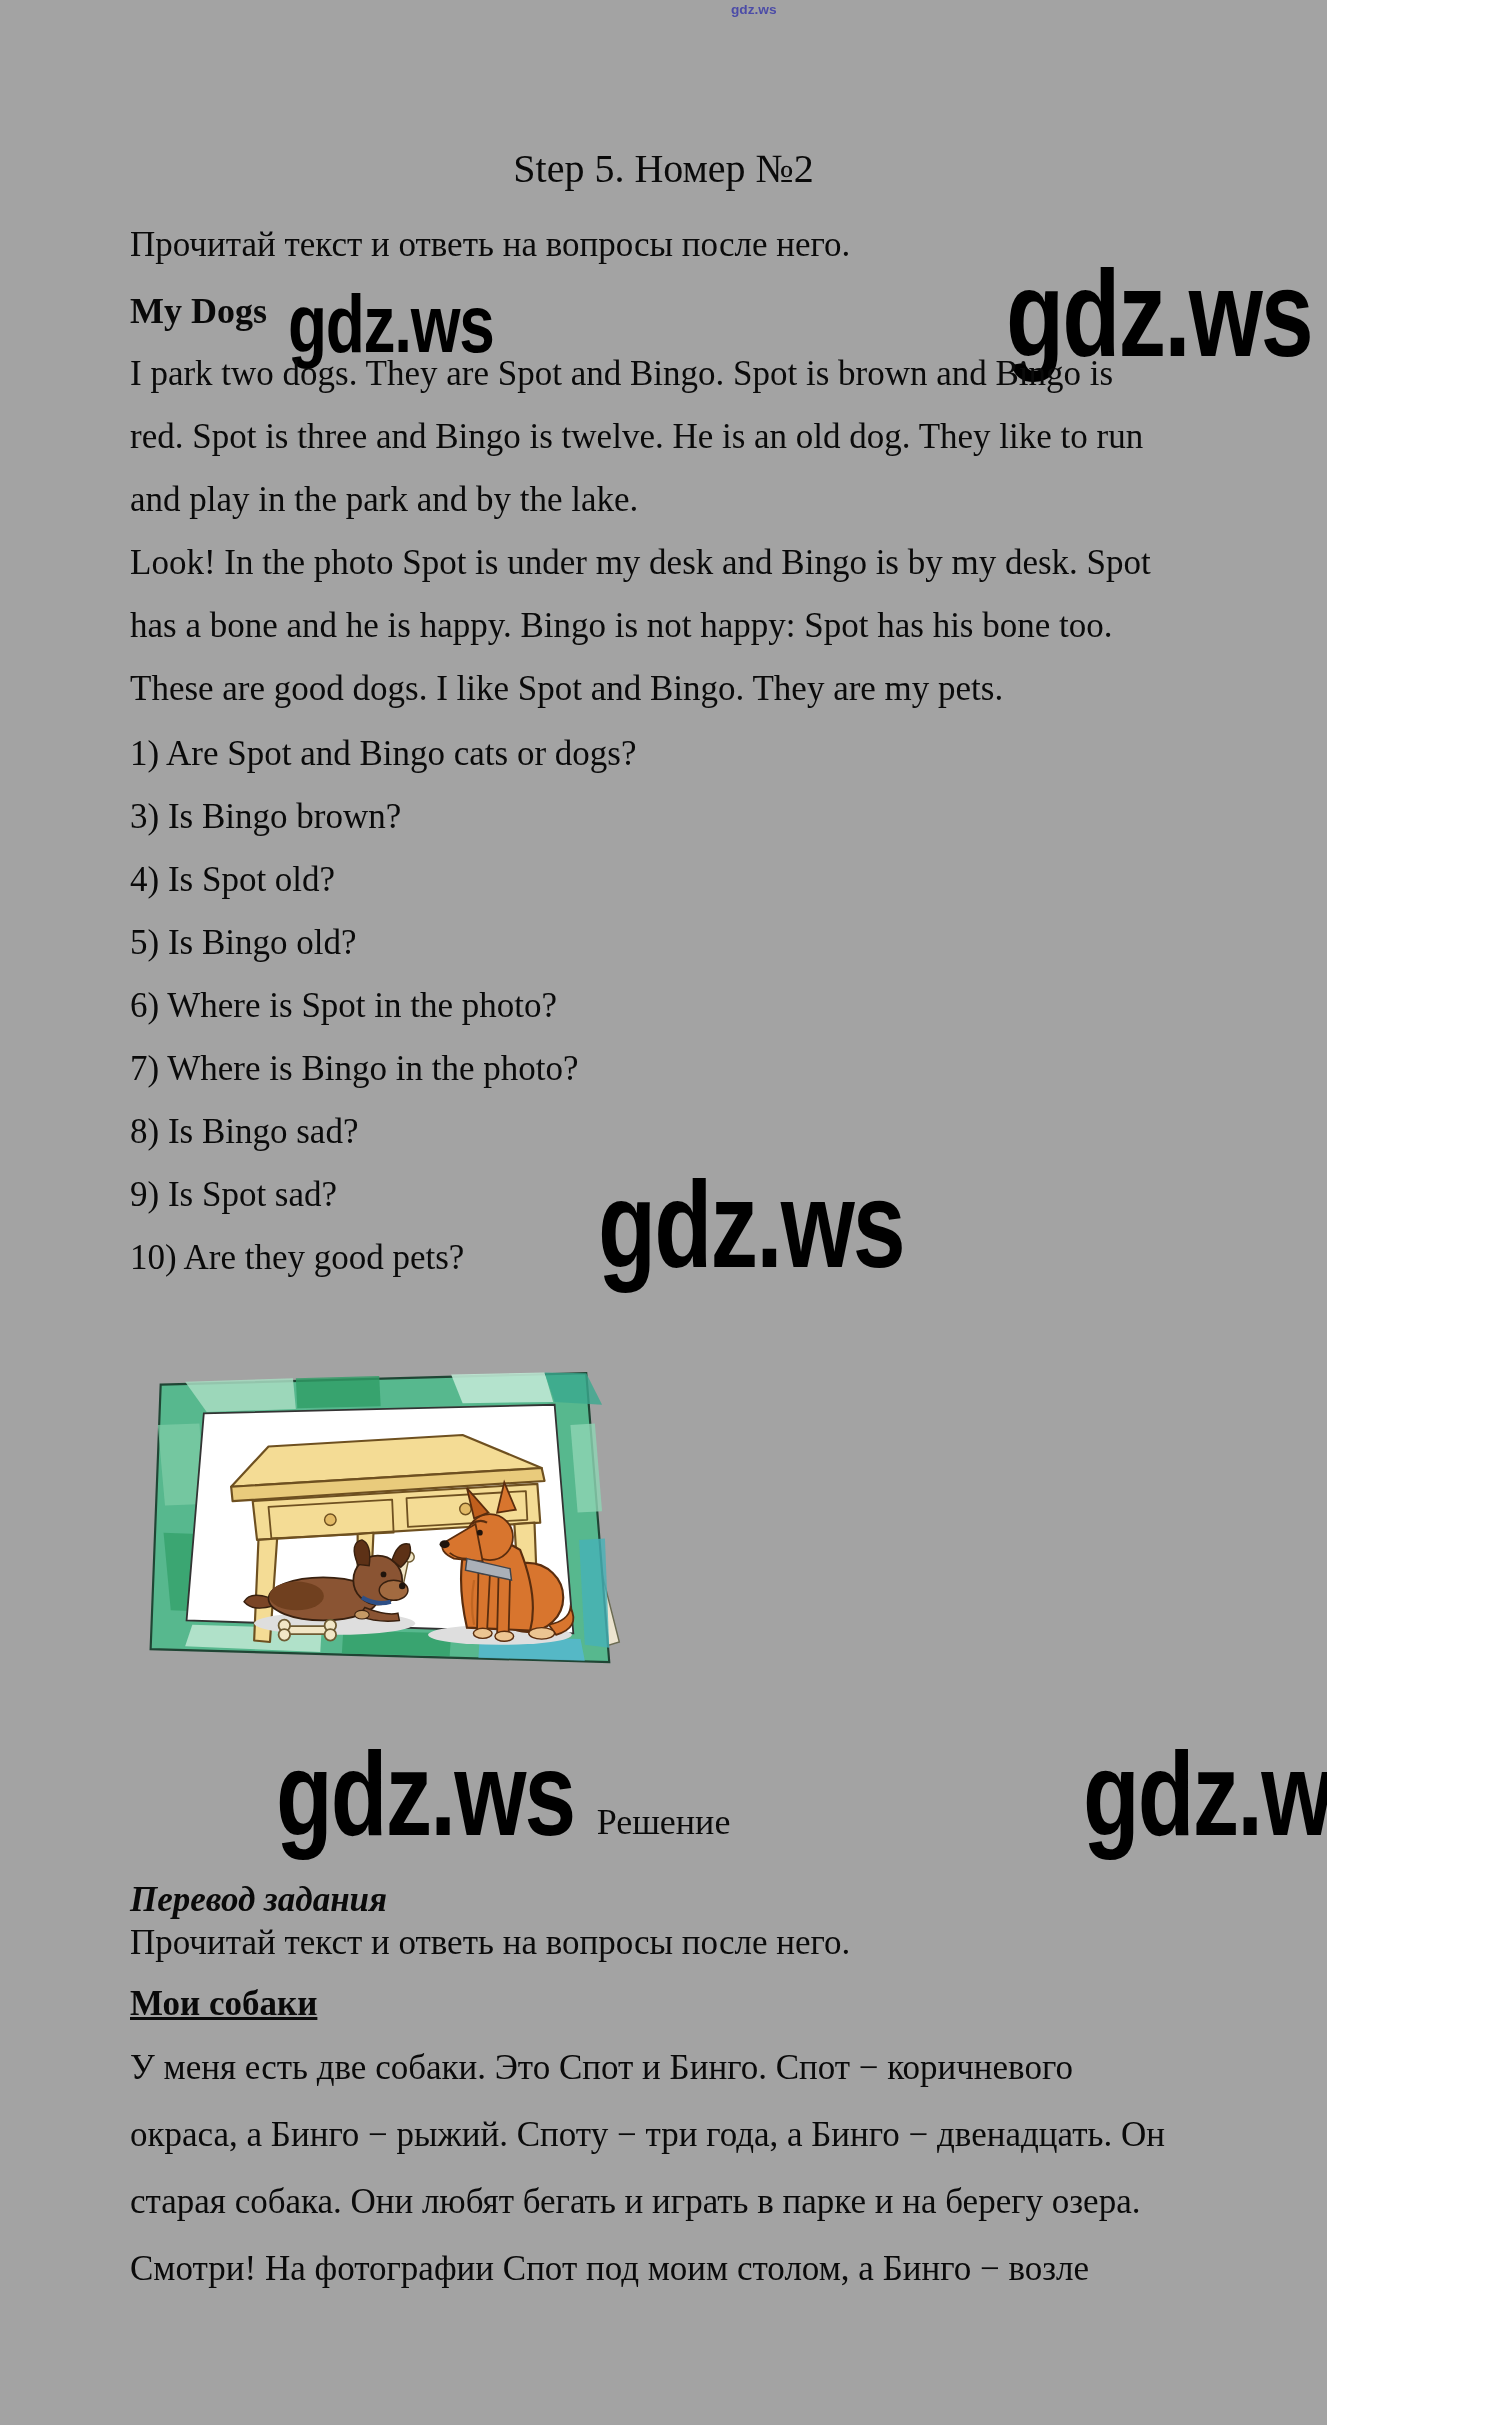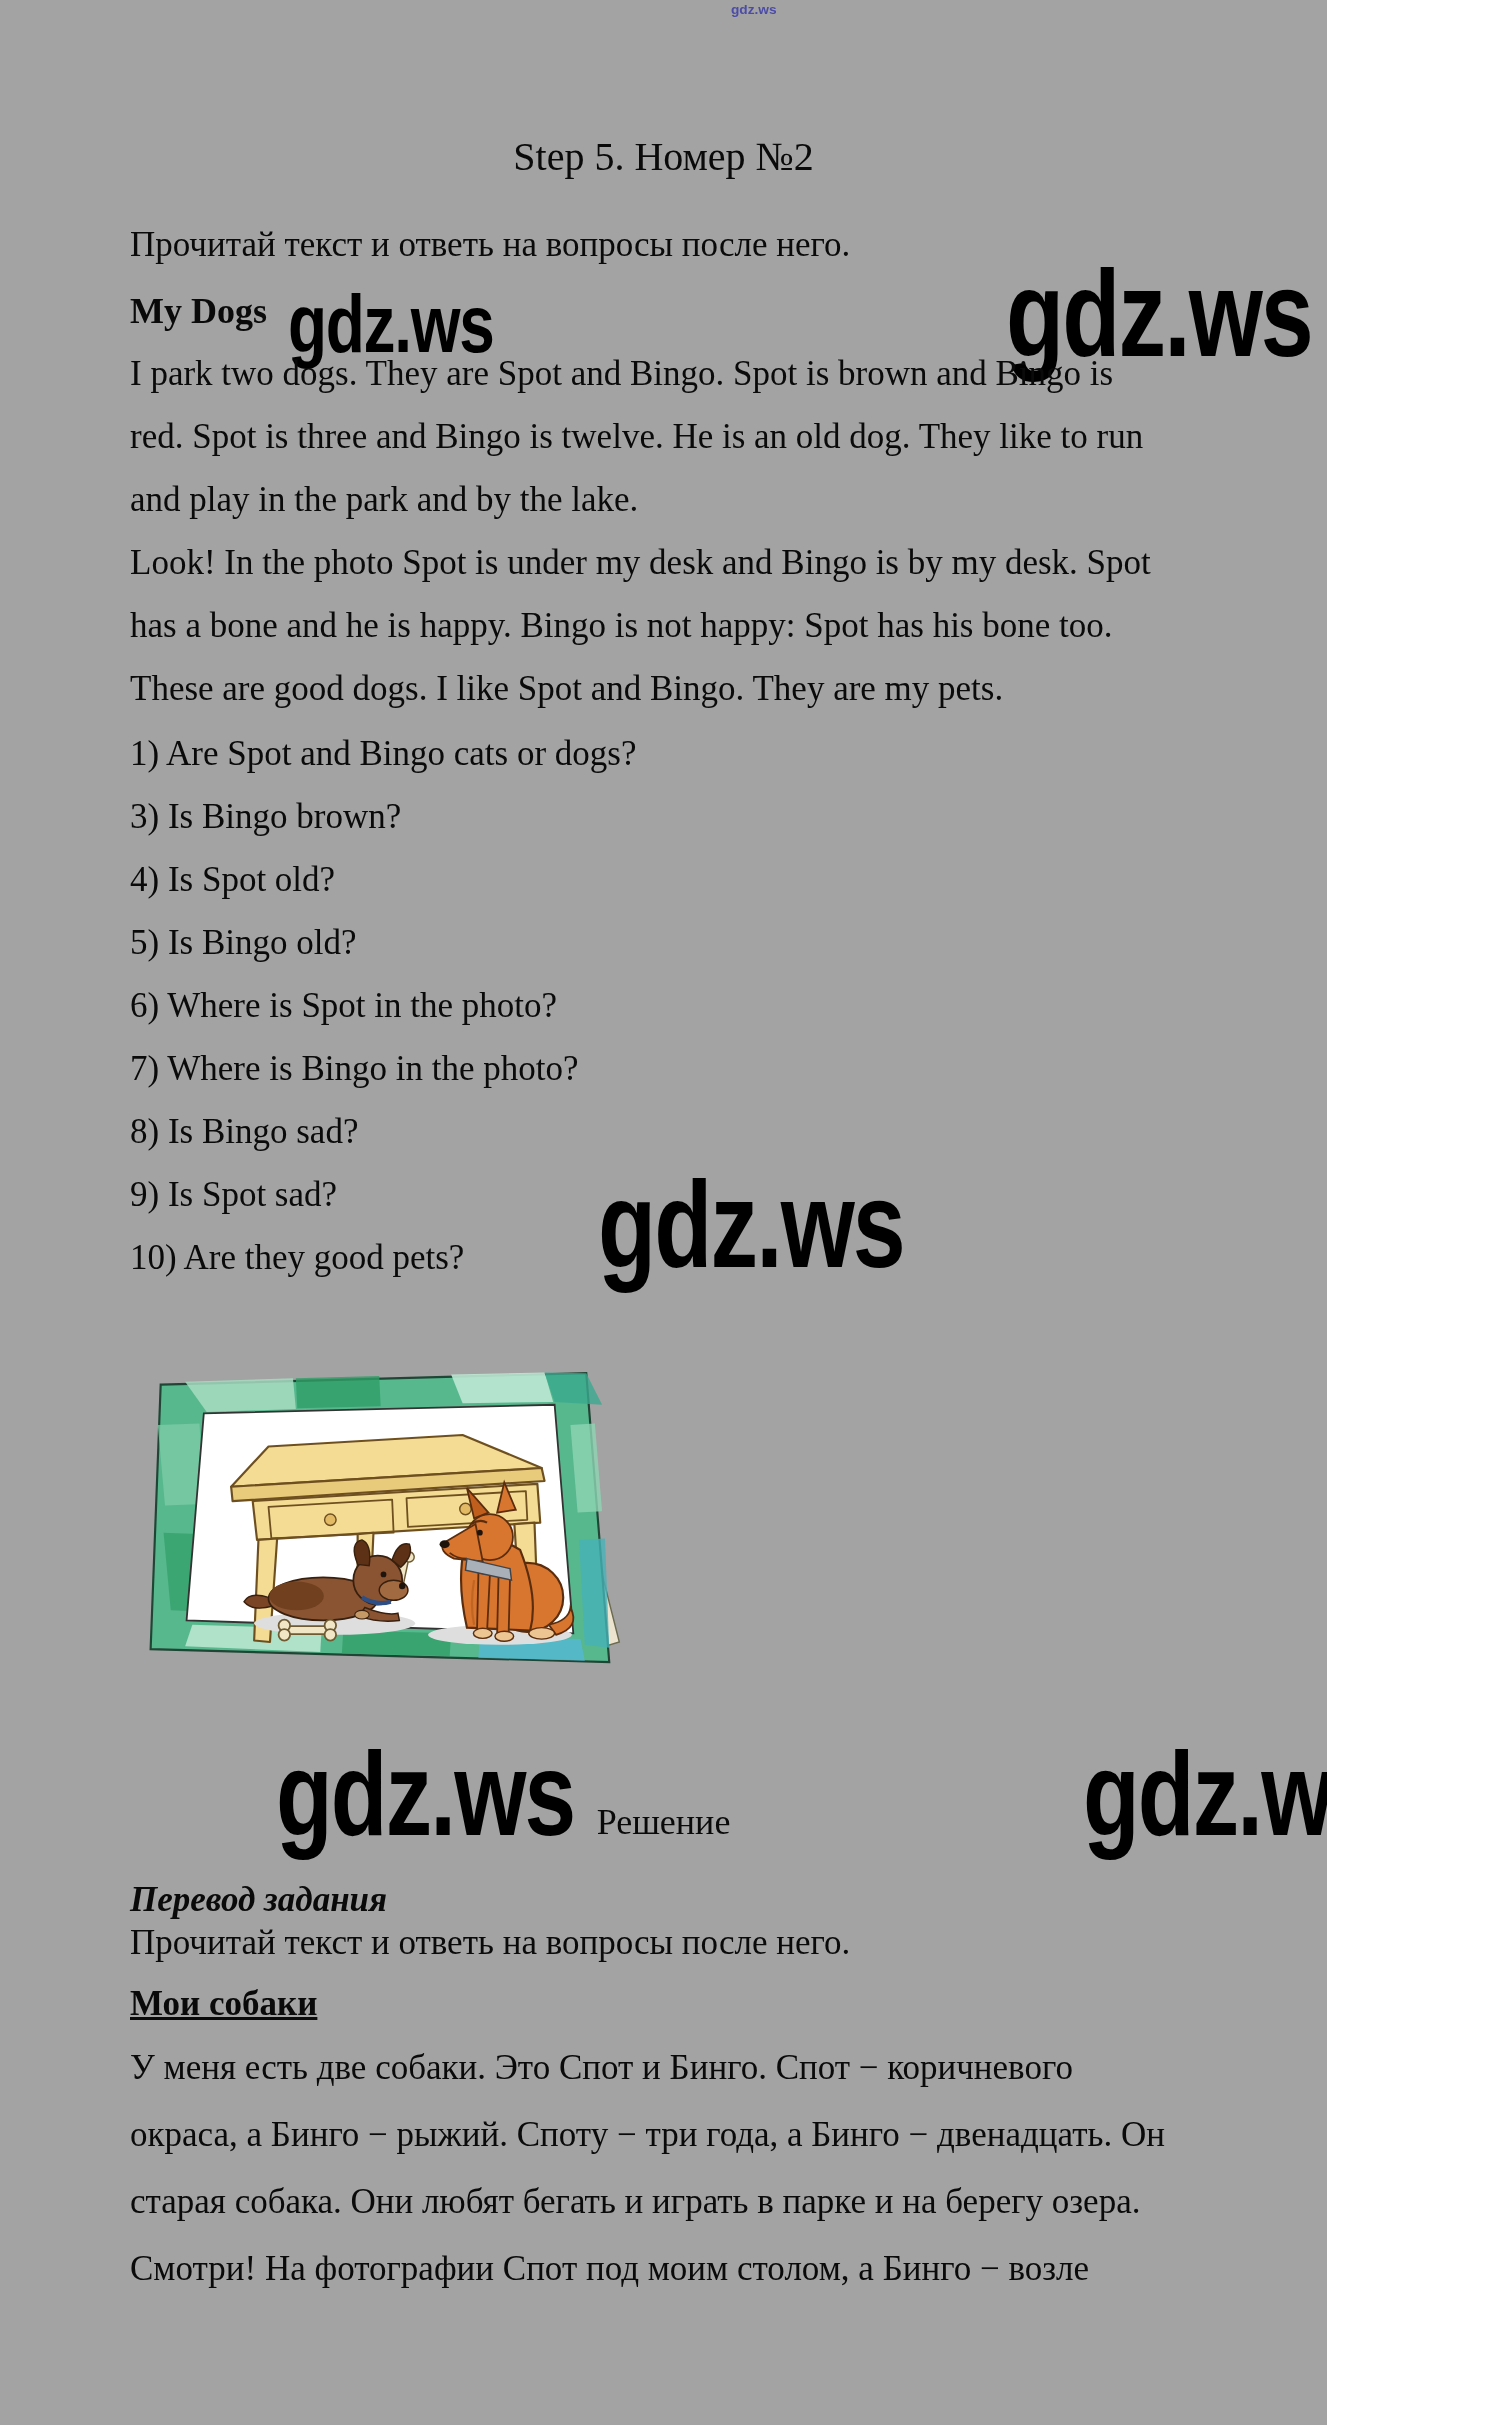--- a/index.html
+++ b/index.html
@@ -20,7 +20,7 @@
     letter-spacing:0;
   }
   .title{
-    position:absolute; left:0; right:0; top:131px;
+    position:absolute; left:0; right:0; top:143px;
     text-align:center;
     font-size:40px; line-height:52px;
     white-space:nowrap;

